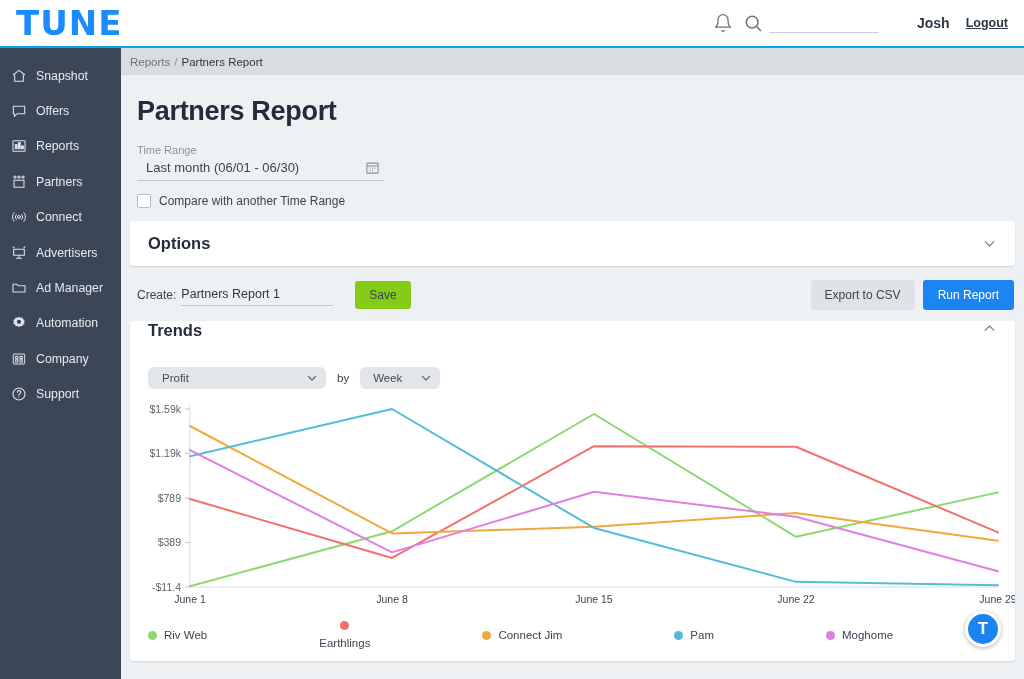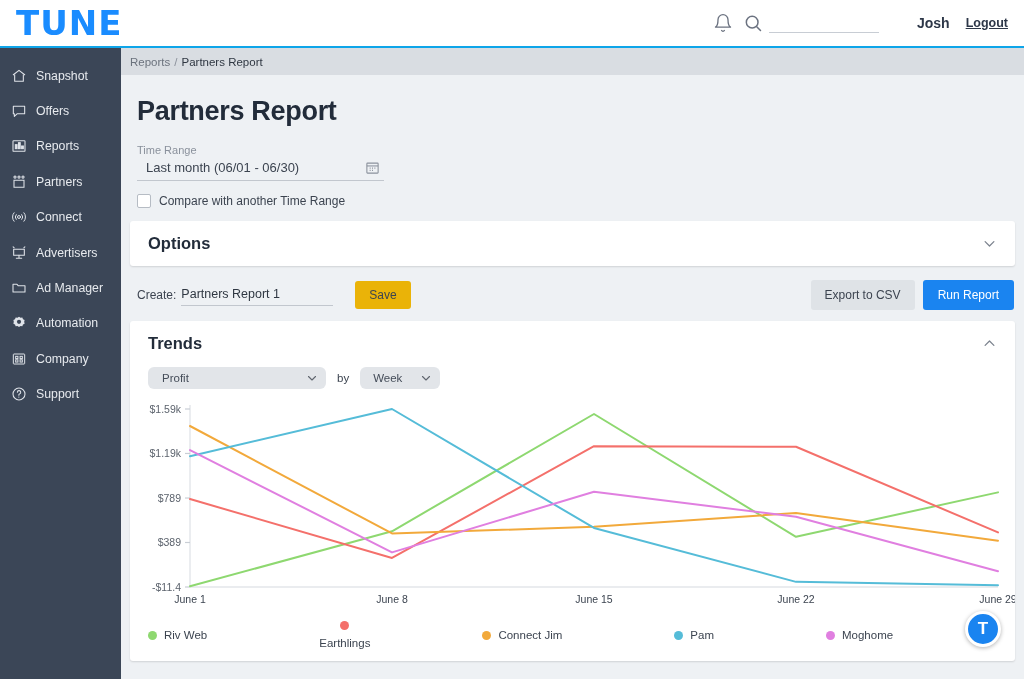--- a/index.html
+++ b/index.html
@@ -108,7 +108,7 @@
     font-size: 12px; border: none; cursor: pointer; border-radius: 3px;
     font-family: "Liberation Sans", sans-serif;
   }
-  .btn-save { background: #eab308; color: #3c4450; padding: 7px 14px; margin-left: 22px; }
+  .btn-save { background: #84cc16; color: #3c4450; padding: 7px 14px; margin-left: 22px; }
   .btn-csv { background: #dfe3e7; color: #3c4450; padding: 8px 14px; margin-left: auto; }
   .btn-run { background: #1a84f0; color: #fff; padding: 8px 15px; margin-left: 8px; }
 

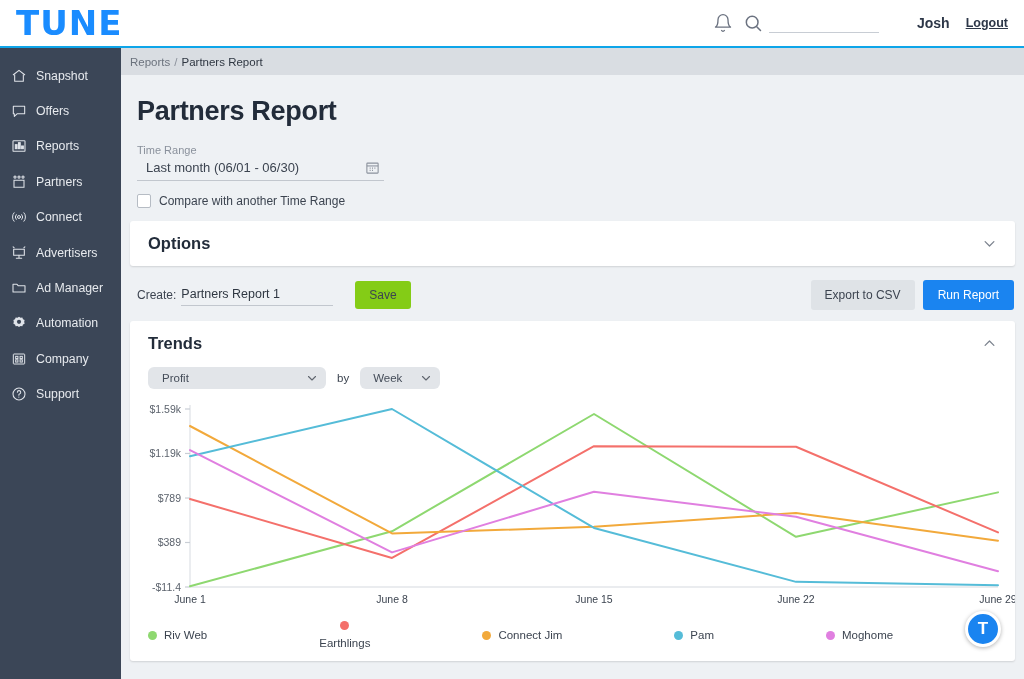--- a/index.html
+++ b/index.html
@@ -114,7 +114,7 @@
 
   
   .trends-card { margin-top: 11px; height: 340px; position: relative; }
-  .trends-head { display: flex; align-items: center; height: 44px; padding: 0 18px; }
+  .trends-head { display: flex; height: 44px; padding: 0 18px; }
   .selectors { display: flex; align-items: center; gap: 11px; padding: 2px 0 0 18px; }
   .sel {
     background: #e2e5e9; border: none; border-radius: 6px;

